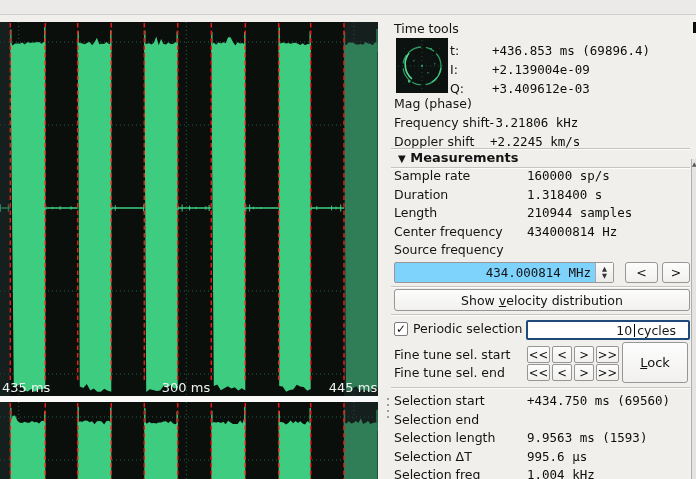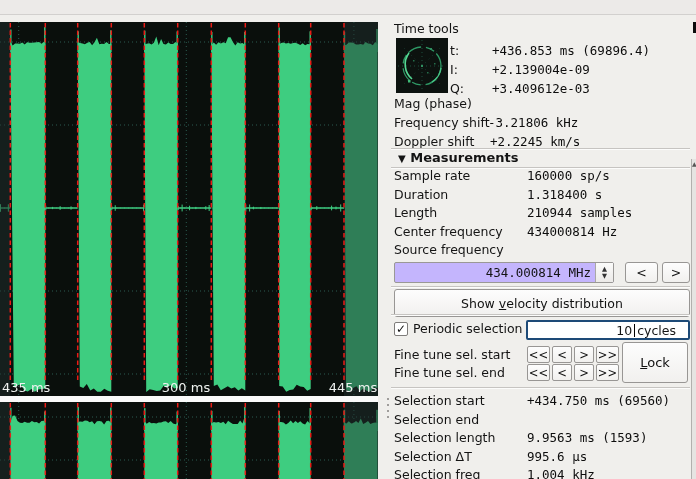--- a/index.html
+++ b/index.html
@@ -36,7 +36,7 @@
   .btn.small{font-size:11.5px;border-radius:2px;padding:0;}
   .accel{text-decoration:underline;}
   
-  #freq-spin{left:3px;top:246px;width:220px;height:21px;border:1px solid #9a9896;background:#c4b5fd;border-radius:2px;}
+  #freq-spin{left:3px;top:246px;width:220px;height:21px;border:1px solid #9a9896;background:#7dd3fc;border-radius:2px;}
   #freq-spin .txt{position:absolute;right:22px;top:2px;font-family:"DejaVu Sans Mono","Liberation Mono",monospace;font-size:12.5px;}
   #freq-spin .arrows{position:absolute;right:0;top:0;width:18px;height:19px;border-left:1px solid #aaa8a6;
      background:linear-gradient(#fbfbfa,#eceae8);display:flex;flex-direction:column;align-items:center;justify-content:center;}

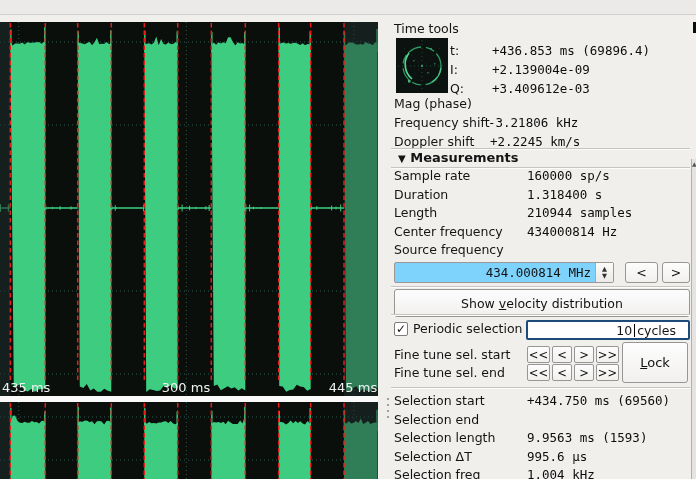--- a/index.html
+++ b/index.html
@@ -247,7 +247,7 @@
     <div class="btn" style="left:271px;top:246px;width:28px;height:21px;">&gt;</div>
 
     <div class="hline" style="left:0;top:270px;width:299px;"></div>
-    <div class="btn" style="left:3px;top:273px;width:296px;height:28px;">
+    <div class="btn" style="left:3px;top:273px;width:296px;height:22px;">
       <span><span>Show </span><span class="accel">v</span><span>elocity distribution</span></span>
     </div>
     <div class="hline" style="left:0;top:298px;width:299px;"></div>

